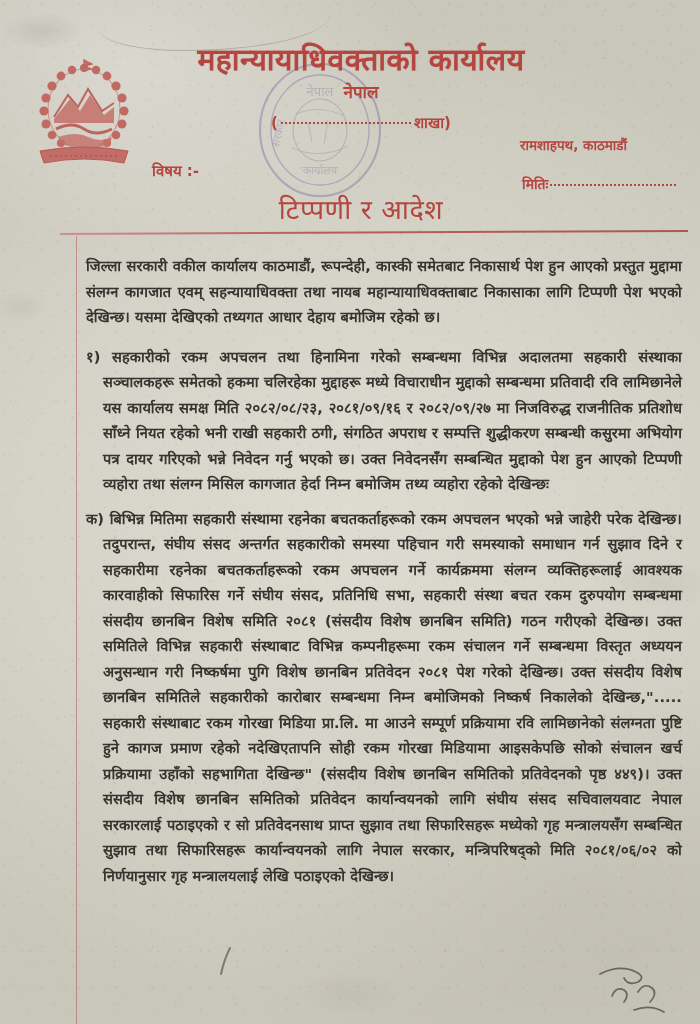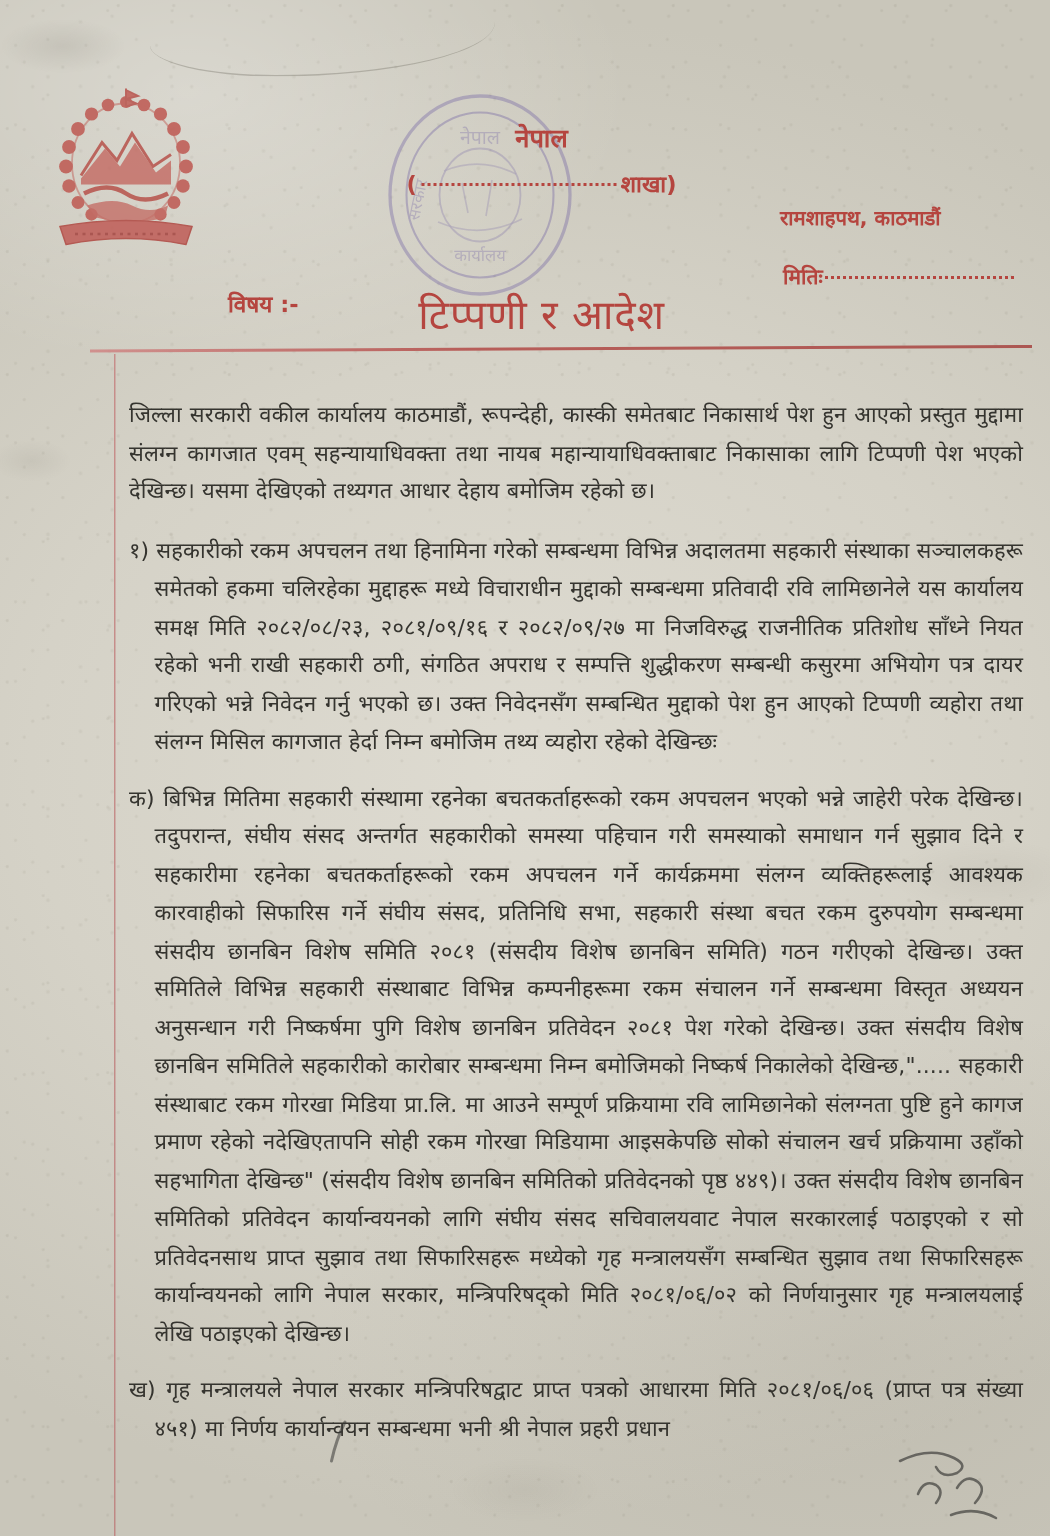--- a/index.html
+++ b/index.html
@@ -306,6 +306,7 @@
     </svg>
   </div>
 
+  <div class="office-title np">महान्यायाधिवक्ताको कार्यालय</div>
   <div class="office-country np">नेपाल</div>
 
   <div class="branch-line np">

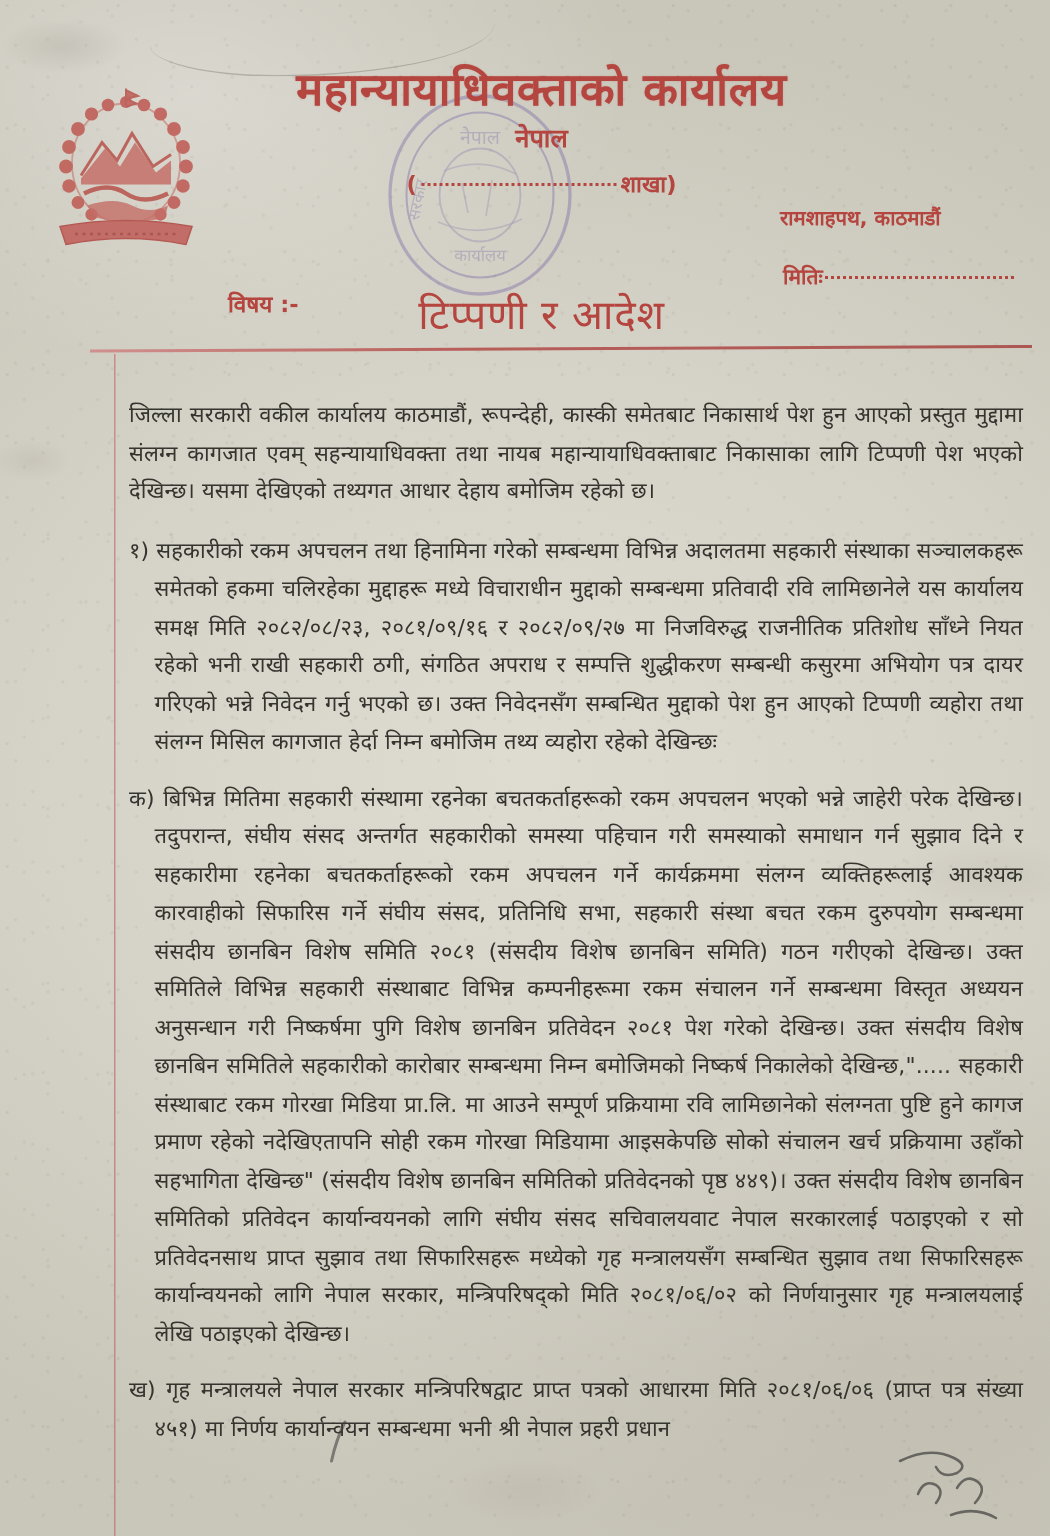--- a/index.html
+++ b/index.html
@@ -130,7 +130,6 @@
     font-size: 15px;
     font-weight: 700;
     color: #b5453f;
-    margin-top: 32px;
   }
   .meta-row {
     position: absolute;

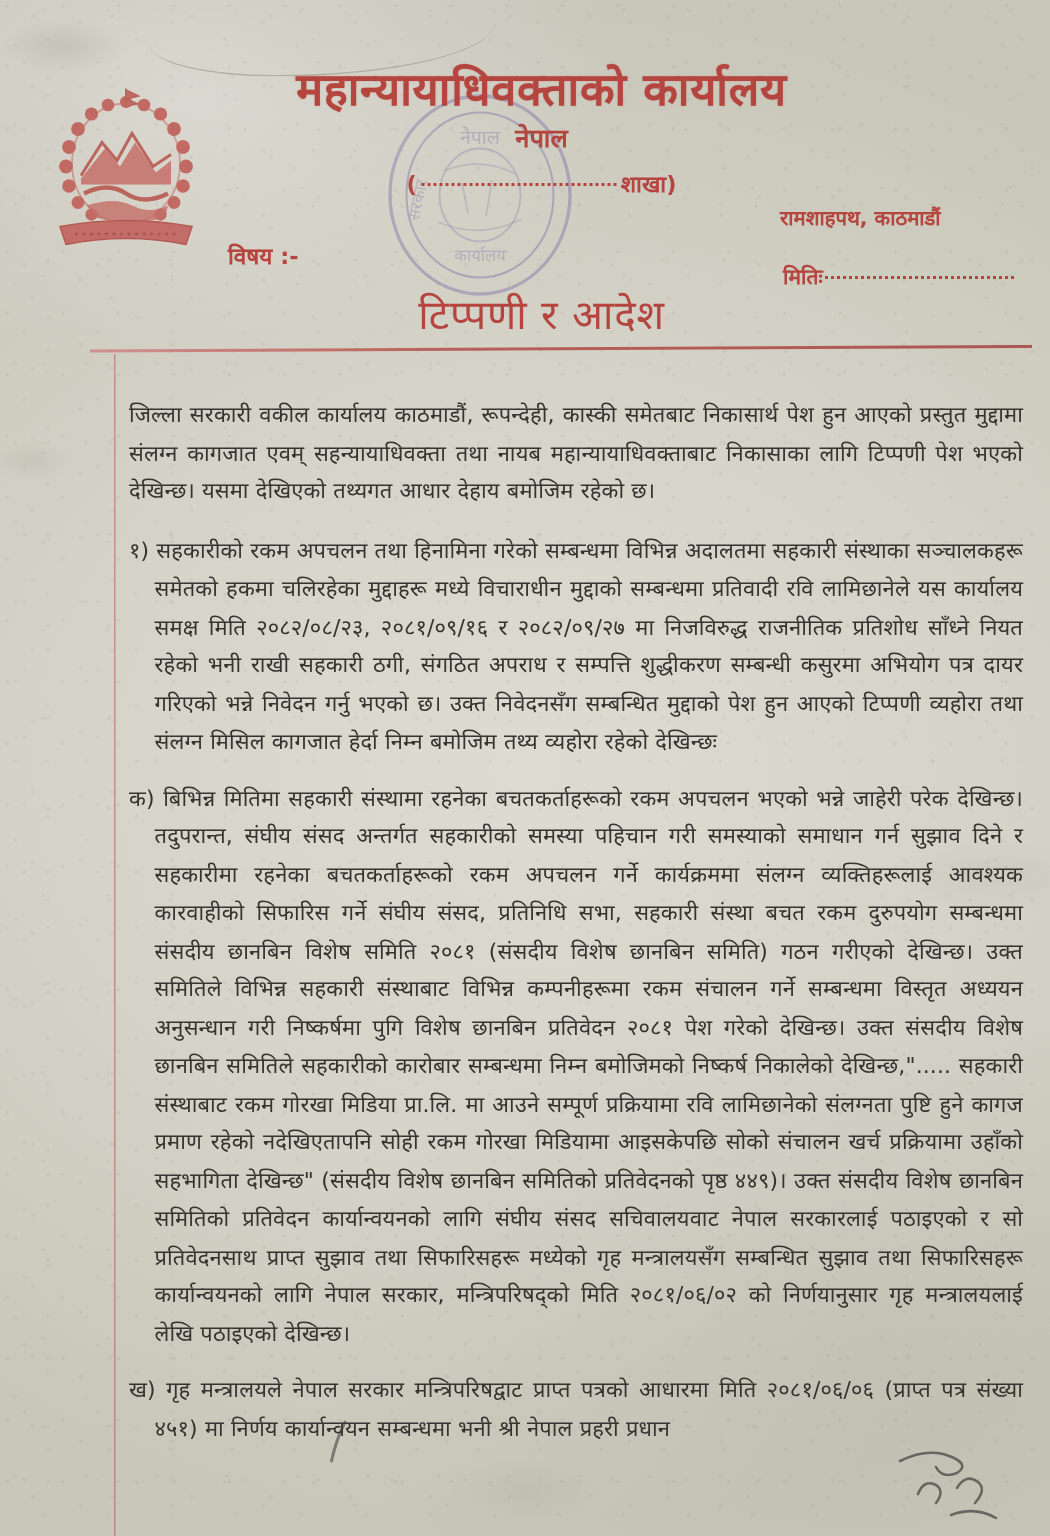--- a/index.html
+++ b/index.html
@@ -201,13 +201,14 @@
     width: 596px;
   }
   p.para {
-    margin: 12px 0 9px 0;
+    margin: 1px 0 9px 0;
     font-size: 14.6px;
     line-height: 25.5px;
     text-align: justify;
     text-justify: inter-word;
     color: #35342f;
     letter-spacing: 0.1px;
+    font-weight: bold;
   }
   p.para.lettered {
     padding-left: 17px;

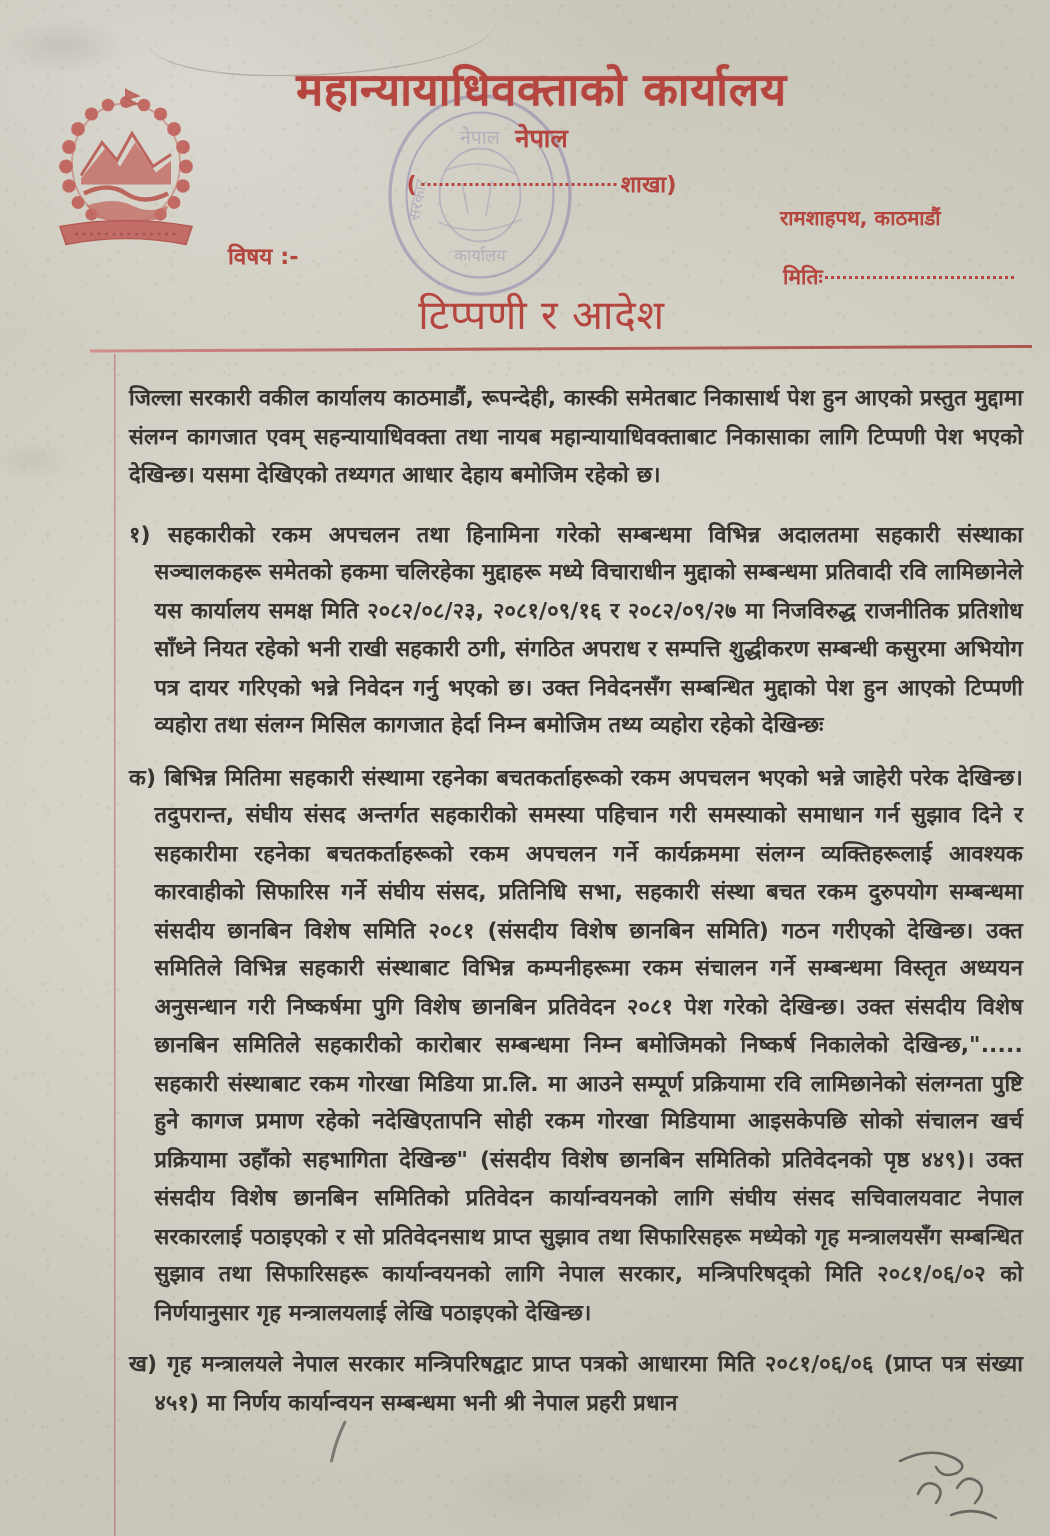--- a/index.html
+++ b/index.html
@@ -330,7 +330,6 @@
     <p class="para first np">जिल्ला सरकारी वकील कार्यालय काठमाडौं, रूपन्देही, कास्की समेतबाट निकासार्थ पेश हुन आएको प्रस्तुत मुद्दामा संलग्न कागजात एवम् सहन्यायाधिवक्ता तथा नायब महान्यायाधिवक्ताबाट निकासाका लागि टिप्पणी पेश भएको देखिन्छ। यसमा देखिएको तथ्यगत आधार देहाय बमोजिम रहेको छ।</p>
     <p class="para lettered np">१) सहकारीको रकम अपचलन तथा हिनामिना गरेको सम्बन्धमा विभिन्न अदालतमा सहकारी संस्थाका सञ्चालकहरू समेतको हकमा चलिरहेका मुद्दाहरू मध्ये विचाराधीन मुद्दाको सम्बन्धमा प्रतिवादी रवि लामिछानेले यस कार्यालय समक्ष मिति २०८२/०८/२३, २०८१/०९/१६ र २०८२/०९/२७ मा निजविरुद्ध राजनीतिक प्रतिशोध साँध्ने नियत रहेको भनी राखी सहकारी ठगी, संगठित अपराध र सम्पत्ति शुद्धीकरण सम्बन्धी कसुरमा अभियोग पत्र दायर गरिएको भन्ने निवेदन गर्नु भएको छ। उक्त निवेदनसँग सम्बन्धित मुद्दाको पेश हुन आएको टिप्पणी व्यहोरा तथा संलग्न मिसिल कागजात हेर्दा निम्न बमोजिम तथ्य व्यहोरा रहेको देखिन्छः</p>
     <p class="para lettered np">क) बिभिन्न मितिमा सहकारी संस्थामा रहनेका बचतकर्ताहरूको रकम अपचलन भएको भन्ने जाहेरी परेक देखिन्छ। तदुपरान्त, संघीय संसद अन्तर्गत सहकारीको समस्या पहिचान गरी समस्याको समाधान गर्न सुझाव दिने र सहकारीमा रहनेका बचतकर्ताहरूको रकम अपचलन गर्ने कार्यक्रममा संलग्न व्यक्तिहरूलाई आवश्यक कारवाहीको सिफारिस गर्ने संघीय संसद, प्रतिनिधि सभा, सहकारी संस्था बचत रकम दुरुपयोग सम्बन्धमा संसदीय छानबिन विशेष समिति २०८१ (संसदीय विशेष छानबिन समिति) गठन गरीएको देखिन्छ। उक्त समितिले विभिन्न सहकारी संस्थाबाट विभिन्न कम्पनीहरूमा रकम संचालन गर्ने सम्बन्धमा विस्तृत अध्ययन अनुसन्धान गरी निष्कर्षमा पुगि विशेष छानबिन प्रतिवेदन २०८१ पेश गरेको देखिन्छ। उक्त संसदीय विशेष छानबिन समितिले सहकारीको कारोबार सम्बन्धमा निम्न बमोजिमको निष्कर्ष निकालेको देखिन्छ,"..... सहकारी संस्थाबाट रकम गोरखा मिडिया प्रा.लि. मा आउने सम्पूर्ण प्रक्रियामा रवि लामिछानेको संलग्नता पुष्टि हुने कागज प्रमाण रहेको नदेखिएतापनि सोही रकम गोरखा मिडियामा आइसकेपछि सोको संचालन खर्च प्रक्रियामा उहाँको सहभागिता देखिन्छ" (संसदीय विशेष छानबिन समितिको प्रतिवेदनको पृष्ठ ४४९)। उक्त संसदीय विशेष छानबिन समितिको प्रतिवेदन कार्यान्वयनको लागि संघीय संसद सचिवालयवाट नेपाल सरकारलाई पठाइएको र सो प्रतिवेदनसाथ प्राप्त सुझाव तथा सिफारिसहरू मध्येको गृह मन्त्रालयसँग सम्बन्धित सुझाव तथा सिफारिसहरू कार्यान्वयनको लागि नेपाल सरकार, मन्त्रिपरिषद्को मिति २०८१/०६/०२ को निर्णयानुसार गृह मन्त्रालयलाई लेखि पठाइएको देखिन्छ।</p>
-    <p class="para lettered np">ख) गृह मन्त्रालयले नेपाल सरकार मन्त्रिपरिषद्वाट प्राप्त पत्रको आधारमा मिति २०८१/०६/०६ (प्राप्त पत्र संख्या ४५१) मा निर्णय कार्यान्वयन सम्बन्धमा भनी श्री नेपाल प्रहरी प्रधान</p>
   </div>
 
   <div class="pen-mark">

